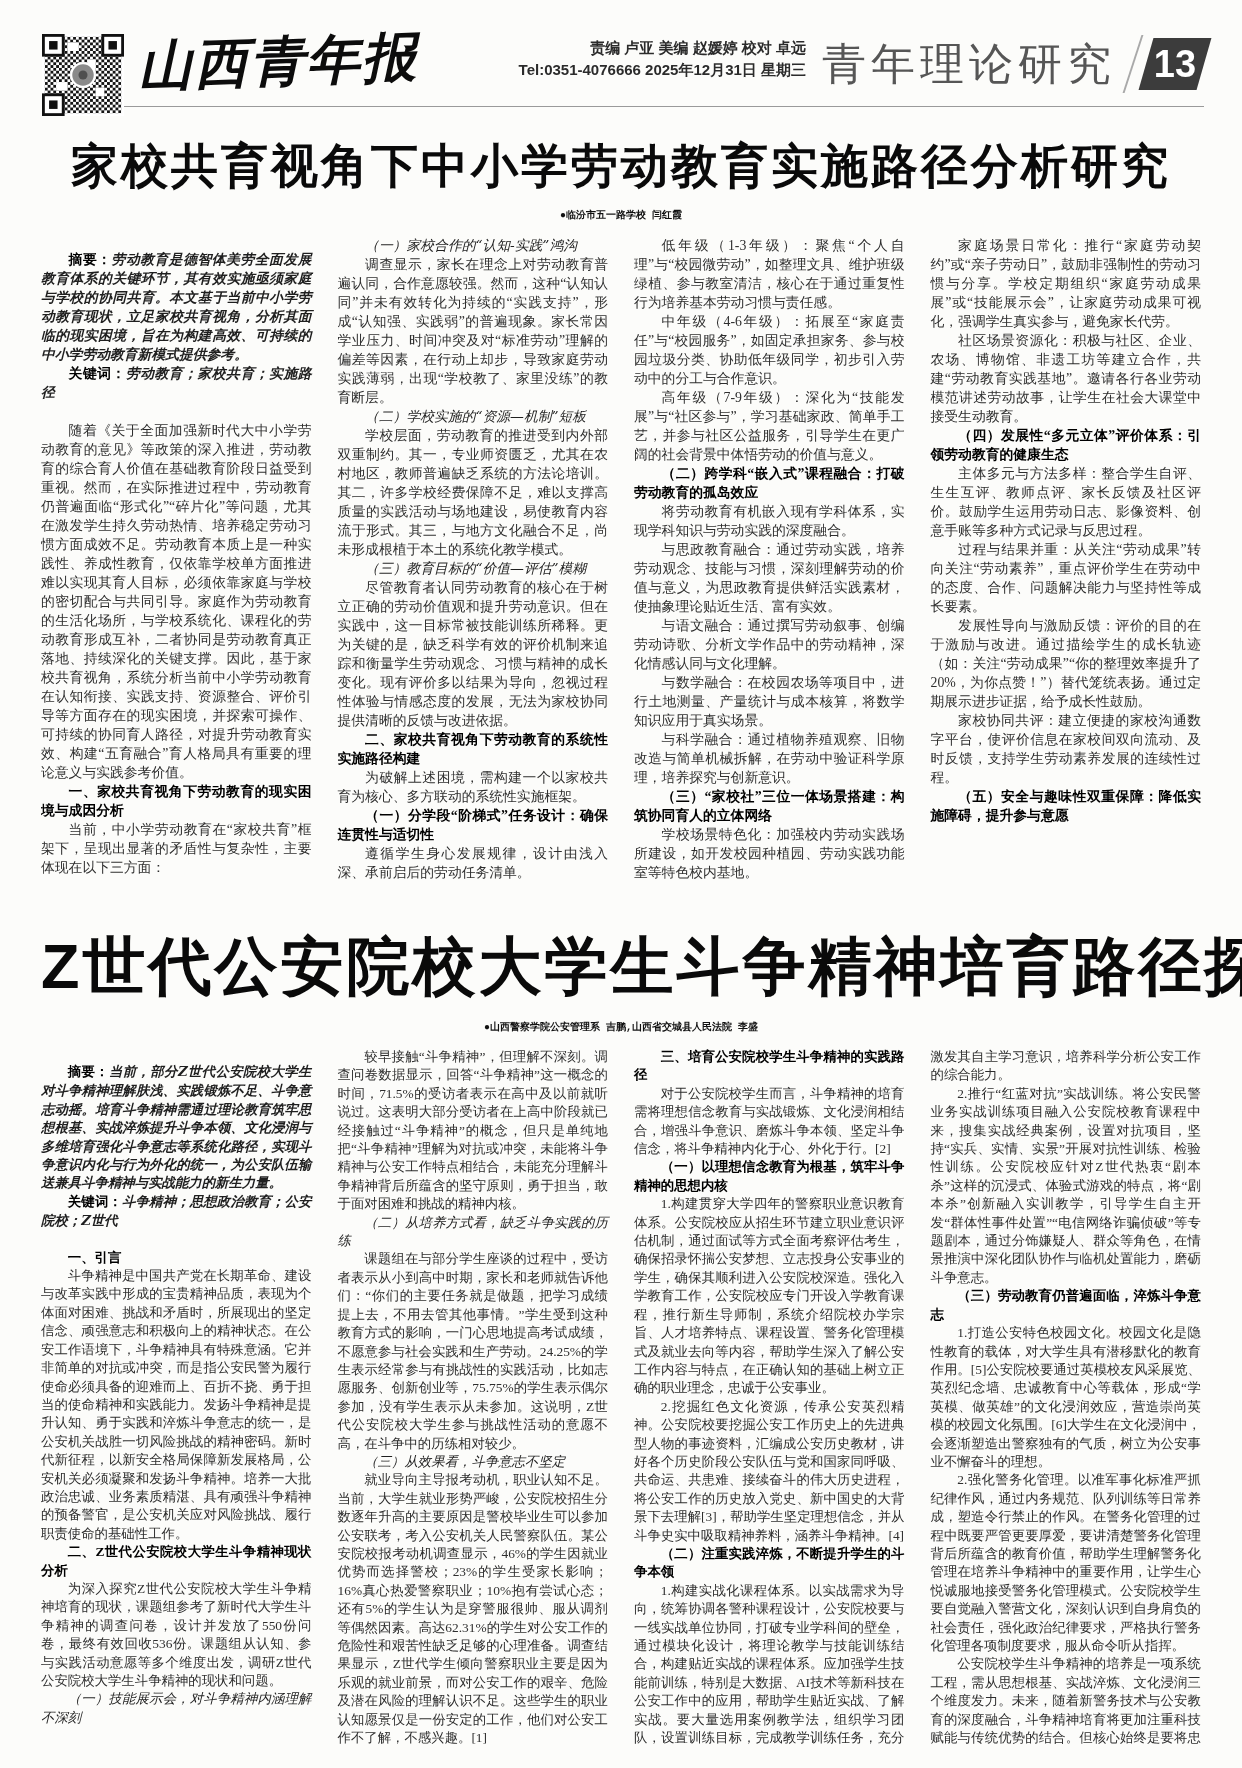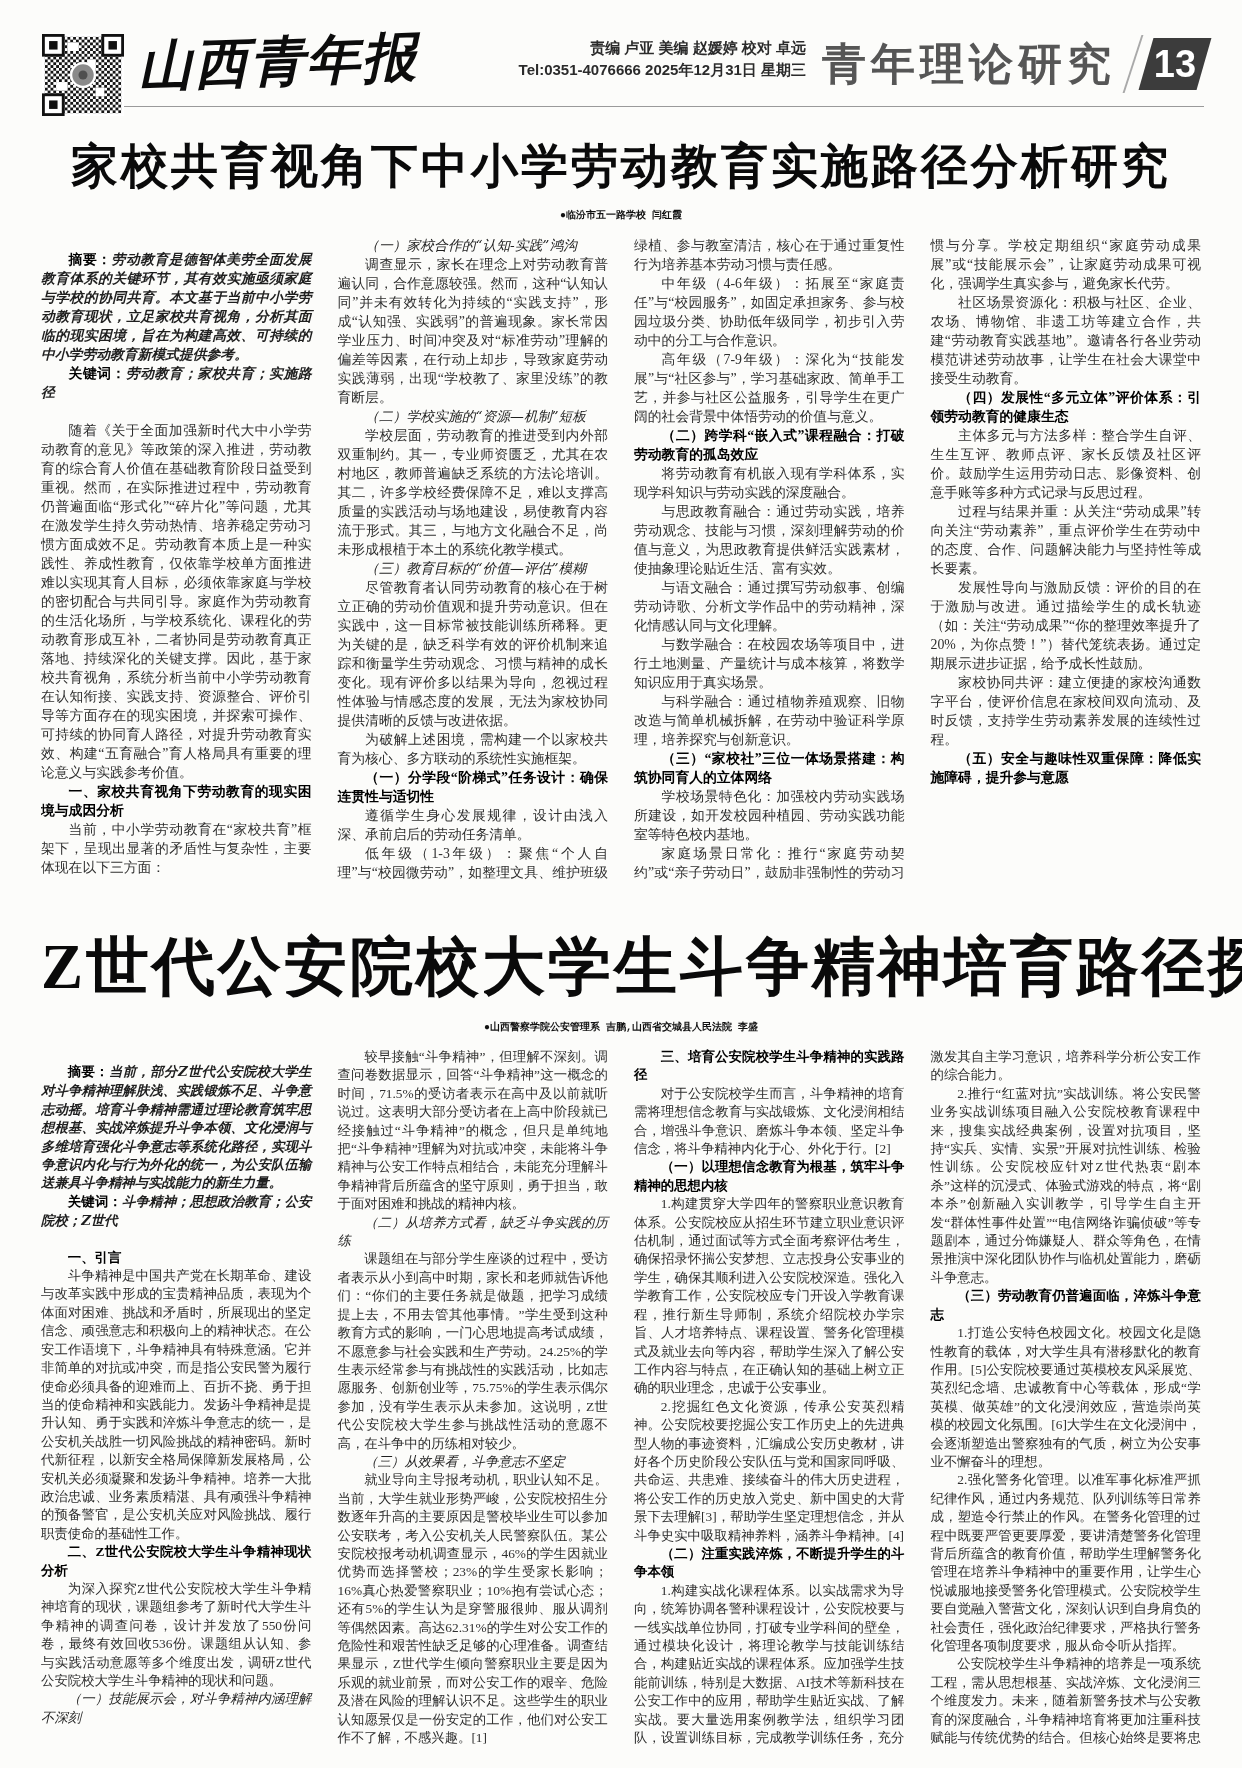--- a/index.html
+++ b/index.html
@@ -14,7 +14,7 @@
   .head-spacer{flex:1;}
   .editors{text-align:right;font-family:"Liberation Sans",sans-serif;color:#2b2b2b;
            font-size:15px;line-height:22px;margin:0 16px 0 0;white-space:nowrap;font-weight:600;}
-  .section-title{font-family:"Liberation Serif",serif;font-weight:700;font-size:44px;color:#565656;
+  .section-title{font-family:"Liberation Serif",serif;font-weight:400;font-size:44px;color:#565656;
                  letter-spacing:5px;white-space:nowrap;margin-top:10px;}
   .slash-line{width:2px;height:58px;background:#a9a9a9;transform:skewX(-18deg);margin:10px 12px 0 16px;}
   .page-box{width:58px;height:52px;background:#3c3c3c;transform:skewX(-16deg);margin-top:10px;

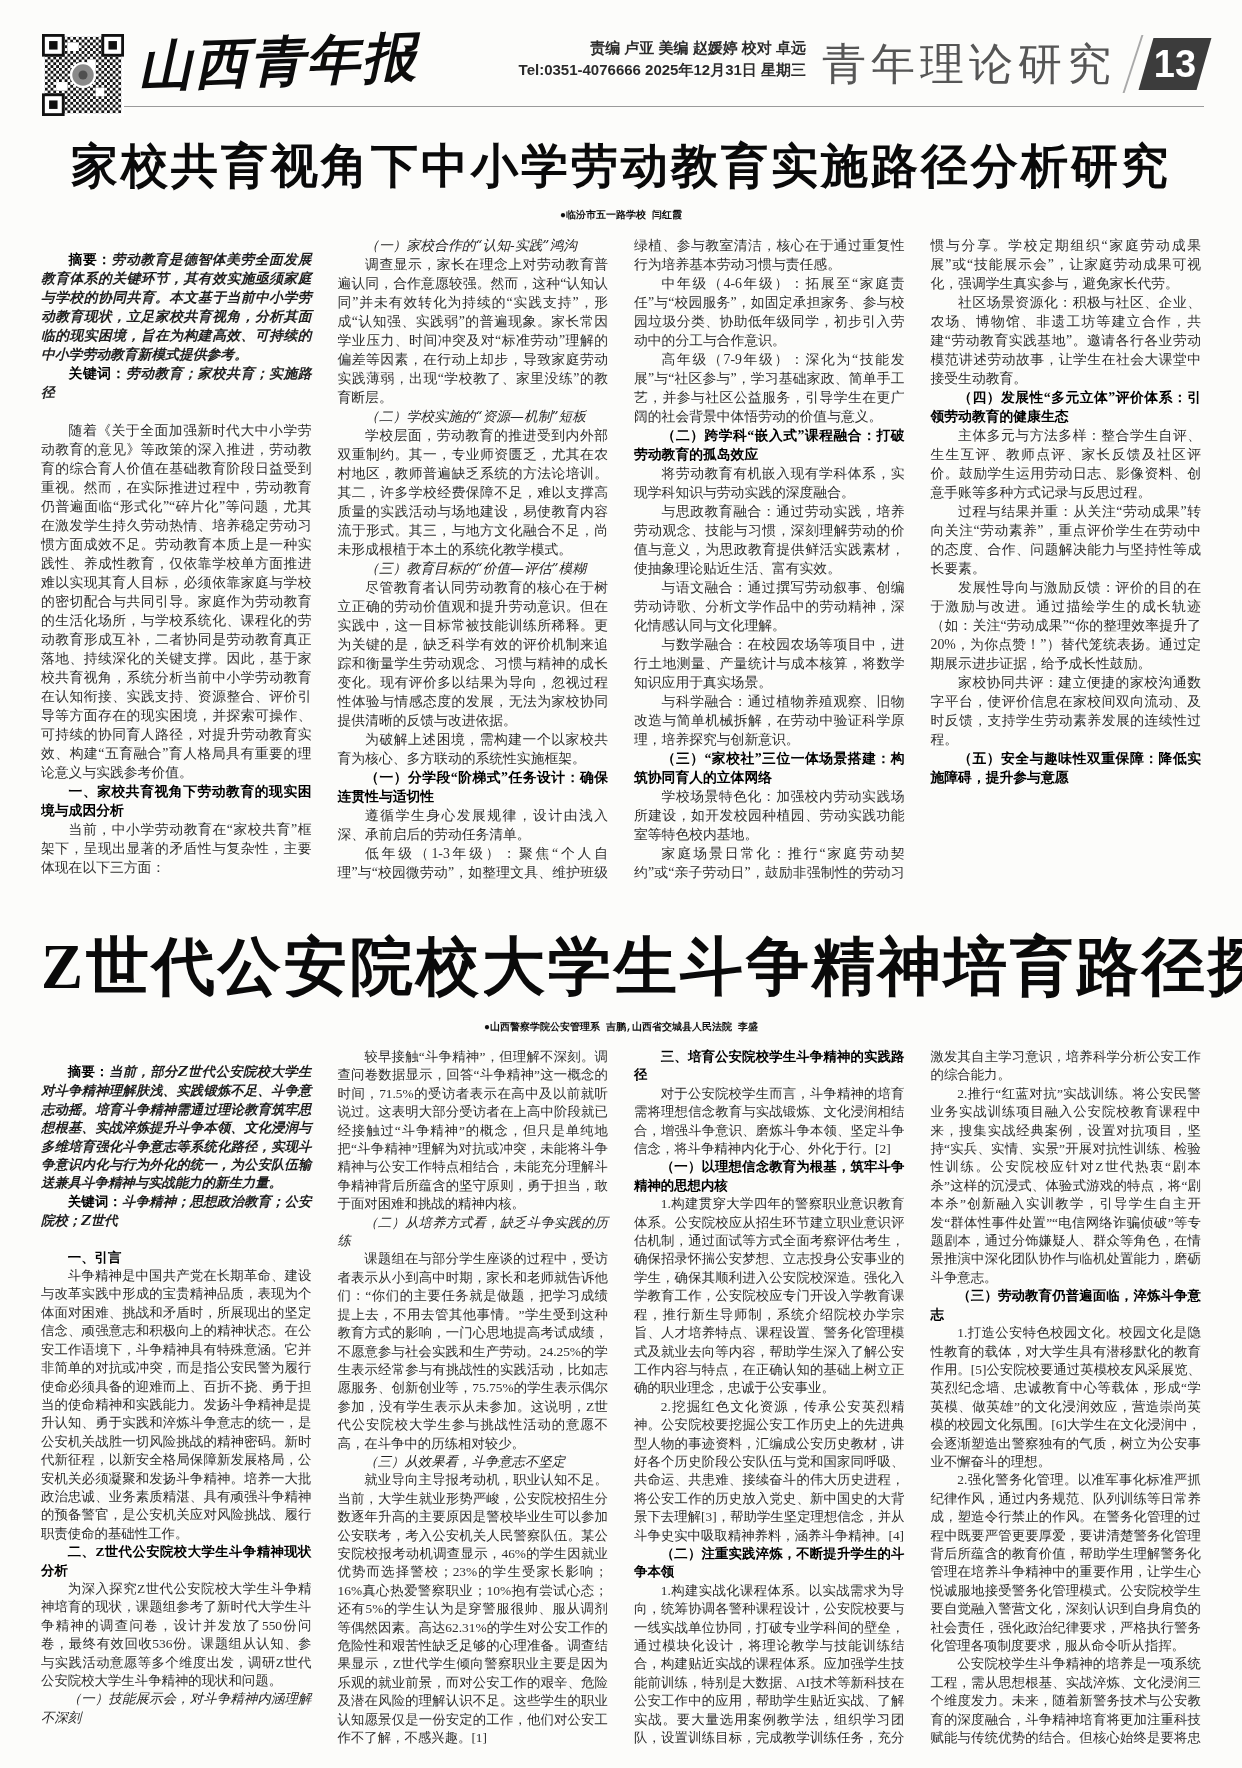--- a/index.html
+++ b/index.html
@@ -24,7 +24,7 @@
   .head-rule{border-top:1px solid #9a9a9a;margin:-12px 38px 0 80px;}
   
   .article{padding:0 41px;}
-  .article-title{text-align:center;font-family:Liberation Serif, serif;
+  .article-title{text-align:center;font-family:Liberation Sans, sans-serif;
                  font-weight:900;color:#0a0a0a;letter-spacing:3px;white-space:nowrap;}
   .a1 .article-title{font-size:47px;margin:28px 0 6px 0;}
   .a2 .article-title{font-size:63px;margin:40px 0 6px 0;}

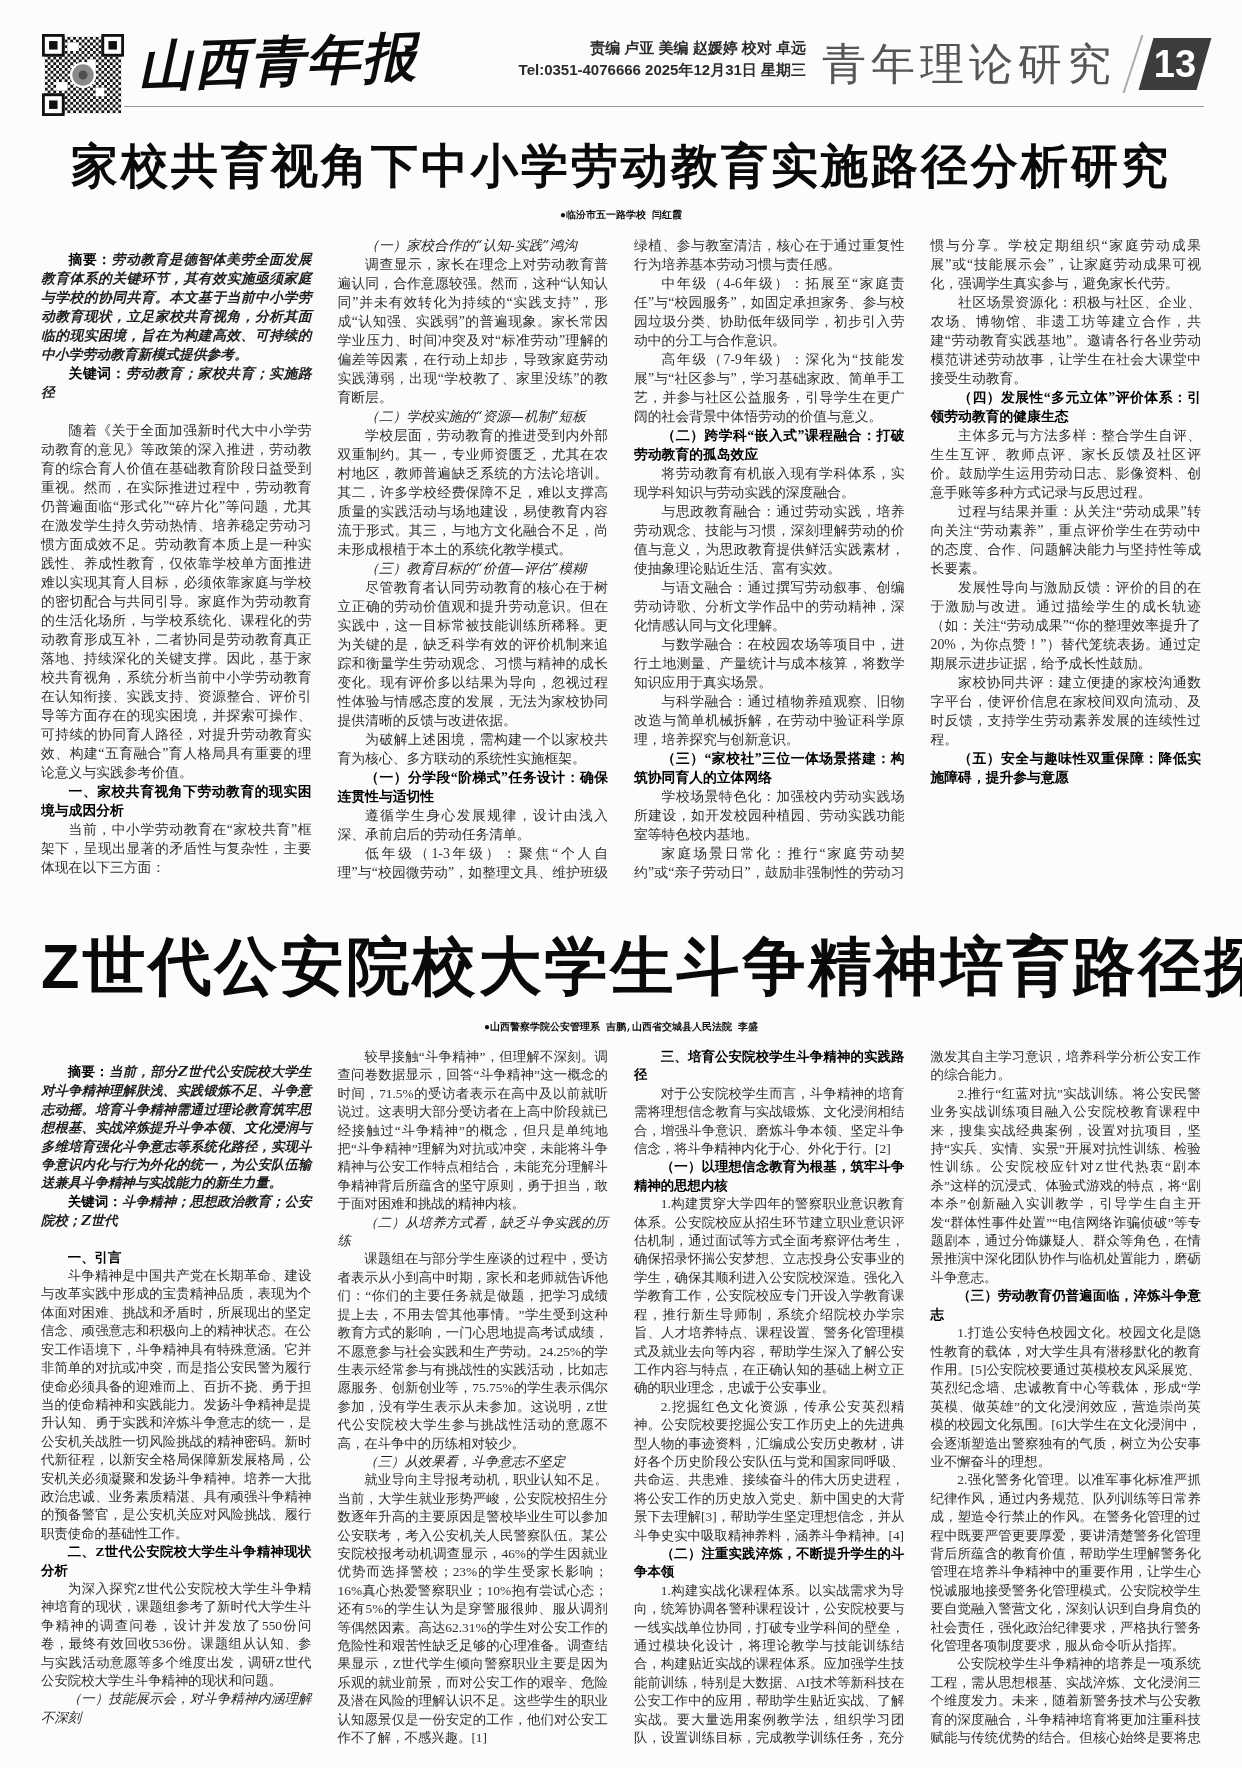--- a/index.html
+++ b/index.html
@@ -107,6 +107,7 @@
         <p class="para body">学校层面，劳动教育的推进受到内外部双重制约。其一，专业师资匮乏，尤其在农村地区，教师普遍缺乏系统的方法论培训。其二，许多学校经费保障不足，难以支撑高质量的实践活动与场地建设，易使教育内容流于形式。其三，与地方文化融合不足，尚未形成根植于本土的系统化教学模式。</p>
         <p class="para subkai">（三）教育目标的“价值—评估”模糊</p>
         <p class="para body">尽管教育者认同劳动教育的核心在于树立正确的劳动价值观和提升劳动意识。但在实践中，这一目标常被技能训练所稀释。更为关键的是，缺乏科学有效的评价机制来追踪和衡量学生劳动观念、习惯与精神的成长变化。现有评价多以结果为导向，忽视过程性体验与情感态度的发展，无法为家校协同提供清晰的反馈与改进依据。</p>
+        <p class="para h">二、家校共育视角下劳动教育的系统性实施路径构建</p>
         <p class="para body">为破解上述困境，需构建一个以家校共育为核心、多方联动的系统性实施框架。</p>
         <p class="para subbold">（一）分学段“阶梯式”任务设计：确保连贯性与适切性</p>
         <p class="para body">遵循学生身心发展规律，设计由浅入深、承前启后的劳动任务清单。</p>

